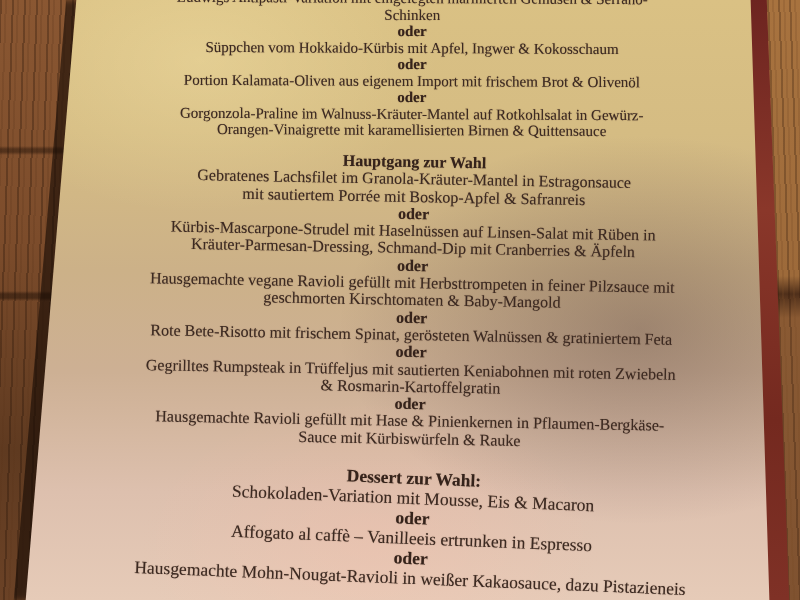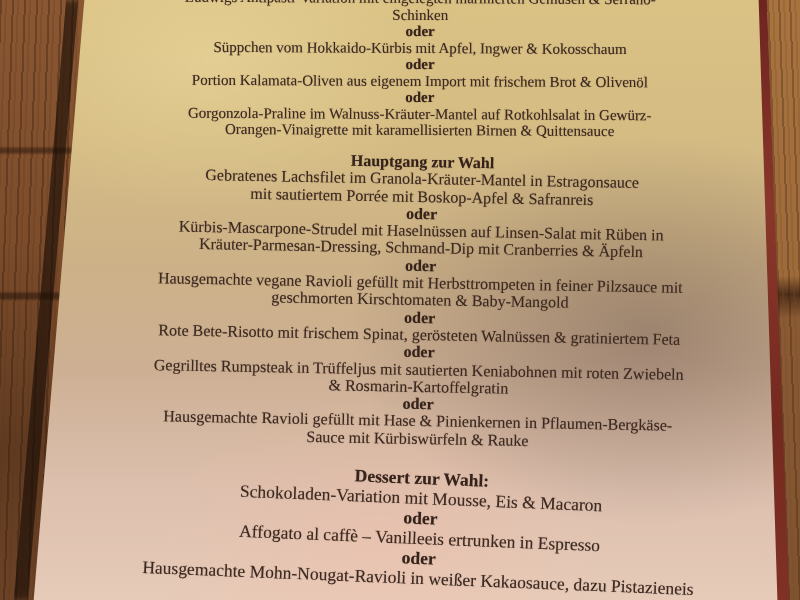--- a/index.html
+++ b/index.html
@@ -37,7 +37,7 @@
       radial-gradient(ellipse 340px 220px at 200px 60px, rgba(255,240,180,.30), rgba(255,240,180,0) 70%),
       radial-gradient(ellipse 420px 270px at 640px 330px, rgba(48,30,38,.30), rgba(48,30,38,0) 72%),
       radial-gradient(ellipse 330px 210px at 370px 545px, rgba(255,185,165,.22), rgba(255,185,165,0) 70%),
-      linear-gradient(180deg,#dac184 0%,#d5bc83 22%,#ccb188 45%,#cdb094 62%,#ddc0ae 82%,#e6cbb8 100%); margin-left: 8px;}
+      linear-gradient(180deg,#dac184 0%,#d5bc83 22%,#ccb188 45%,#cdb094 62%,#ddc0ae 82%,#e6cbb8 100%);}
 
   
   .menu-section{position:absolute;left:60px;width:704px;color:#3c2a22;

